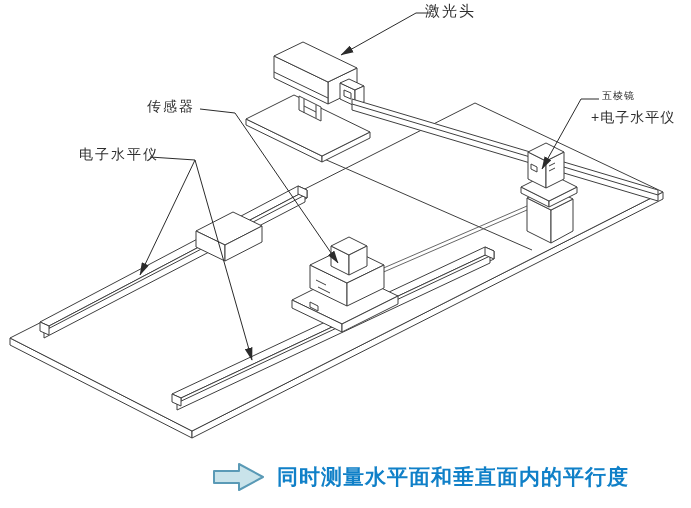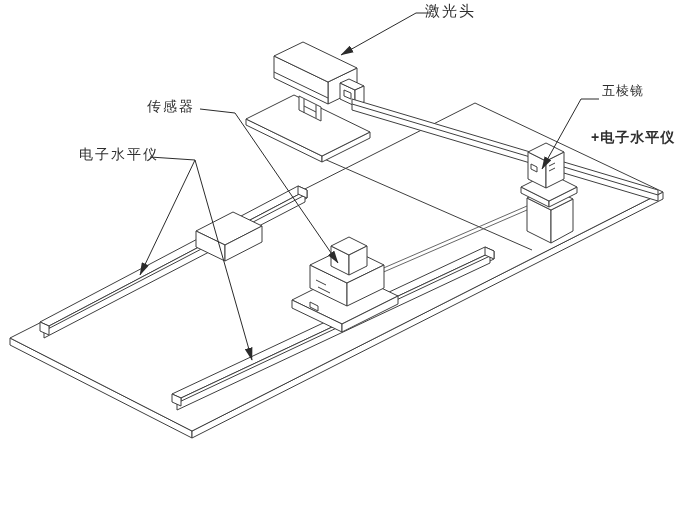--- a/index.html
+++ b/index.html
@@ -146,7 +146,7 @@
 
   <div class="cad-label" style="left:79px;top:147px;">电子水平仪</div>
 
-  <div class="cad-label" style="left:602px;top:84px;font-size:13px;letter-spacing:1px;">五棱镜</div>
+  <div class="cad-label" style="left:602px;top:90px;font-size:10px;letter-spacing:1px;">五棱镜</div>
 
   <div class="cad-label bold" style="left:591px;top:110px;">+电子水平仪</div>
 

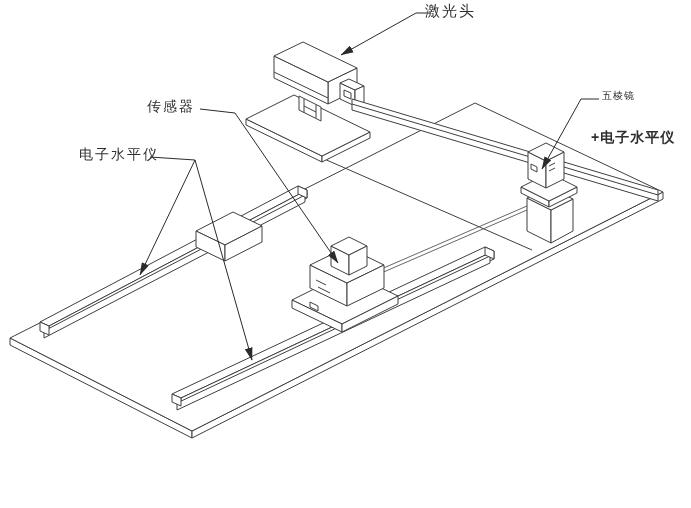--- a/index.html
+++ b/index.html
@@ -20,7 +20,7 @@
     white-space:nowrap;
     line-height:1.1;
   }
-  .cad-label.bold{font-weight:bold;letter-spacing:1px;margin-top:20px;}
+  .cad-label.bold{font-weight:normal;letter-spacing:1px;}
   .caption{
     position:absolute;
     left:394px;top:347px;

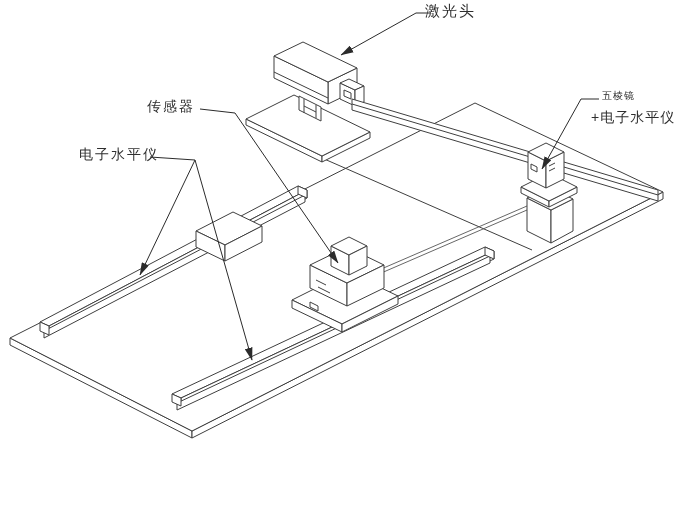--- a/index.html
+++ b/index.html
@@ -151,6 +151,12 @@
   <div class="cad-label bold" style="left:591px;top:110px;">+电子水平仪</div>
 
 
+  <div class="footer">
+    <svg width="56" height="30" viewBox="0 0 56 30">
+      <polygon points="3,9 28,9 28,2 52,15 28,28 28,21 3,21" fill="#c9e3ea" stroke="#5a9ab6" stroke-width="2" stroke-linejoin="round"></polygon>
+    </svg>
+    <div class="footer-text" style="color:#1080c8;">同时测量水平面和垂直面内的平行度</div>
+  </div>
 
 </div>
 

